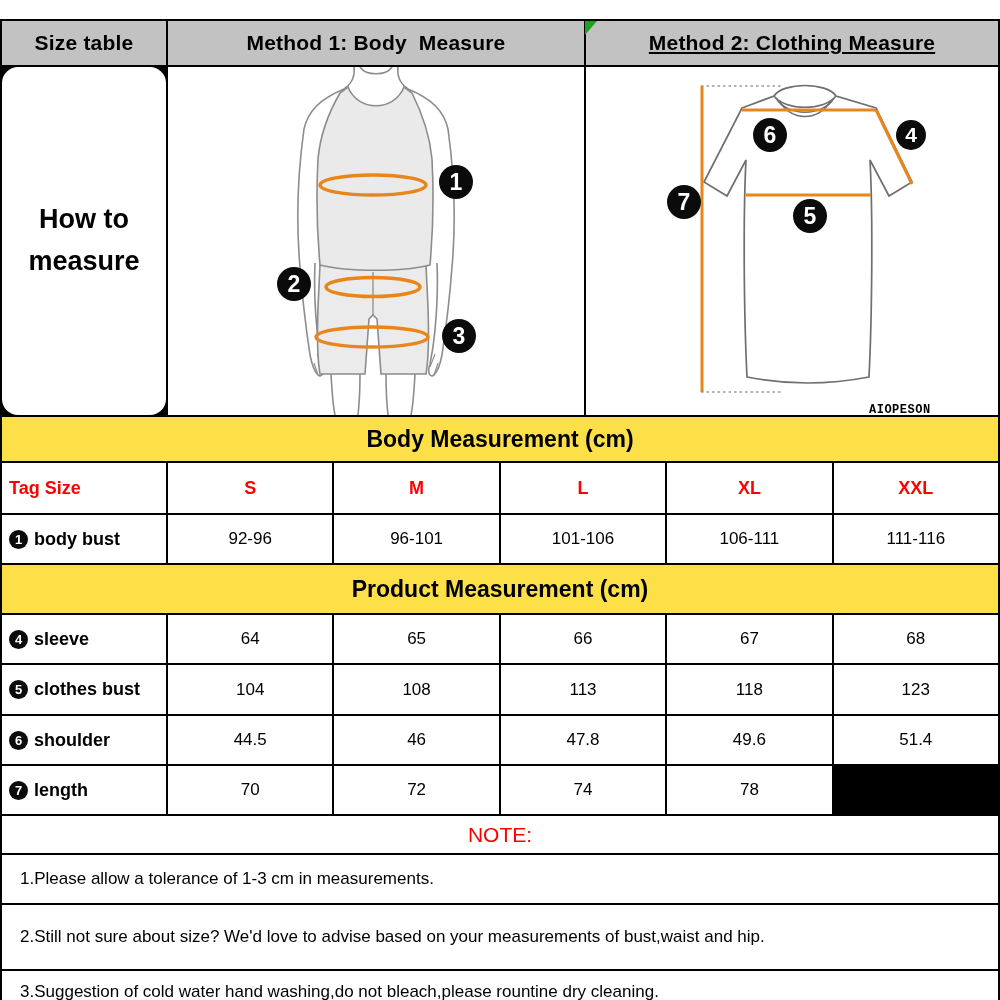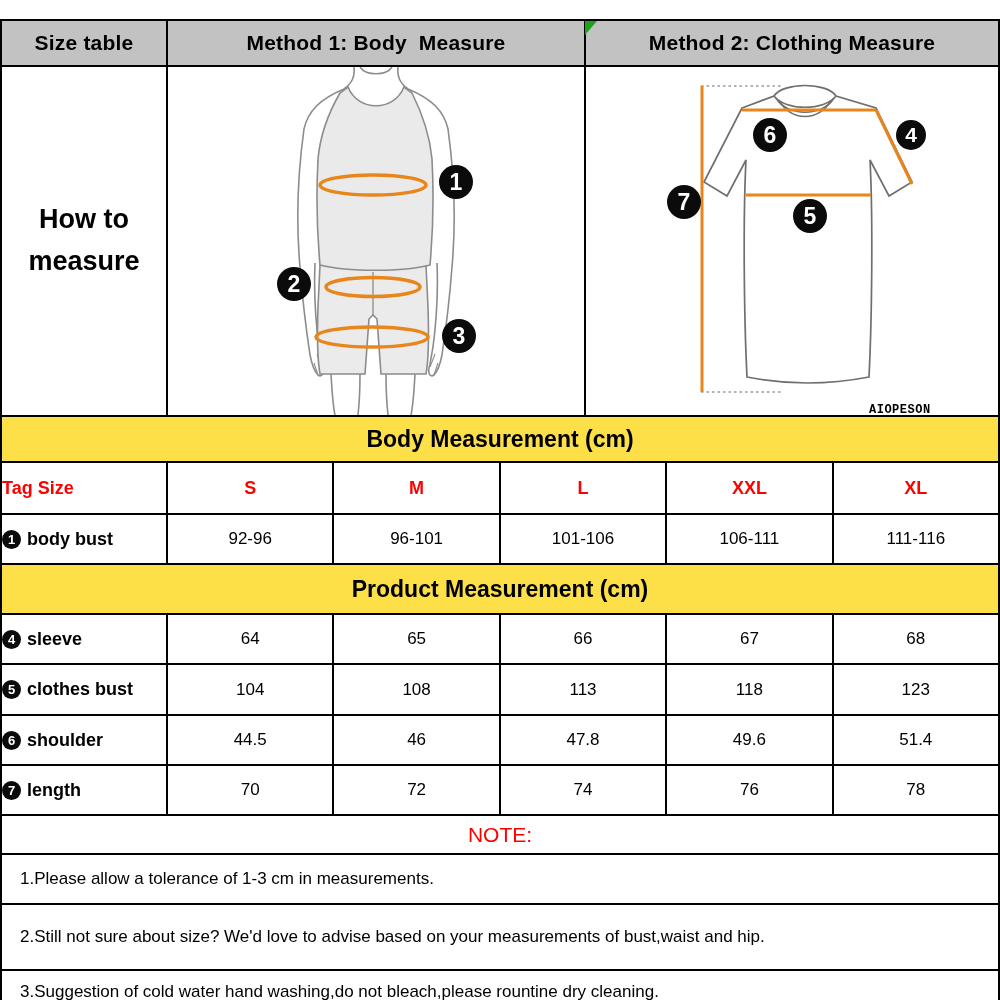--- a/index.html
+++ b/index.html
@@ -55,7 +55,7 @@
   <div class="g3" style="height:44px; flex:none;">
     <div class="hcell">Size table</div>
     <div class="hcell">Method 1: Body  Measure</div>
-    <div class="hcell" style="position:relative;">
+    <div class="hcell" style="position:relative;text-decoration:underline;">
       <span class="green-tri"></span>
       <span>Method 2: Clothing Measure</span>
     </div>

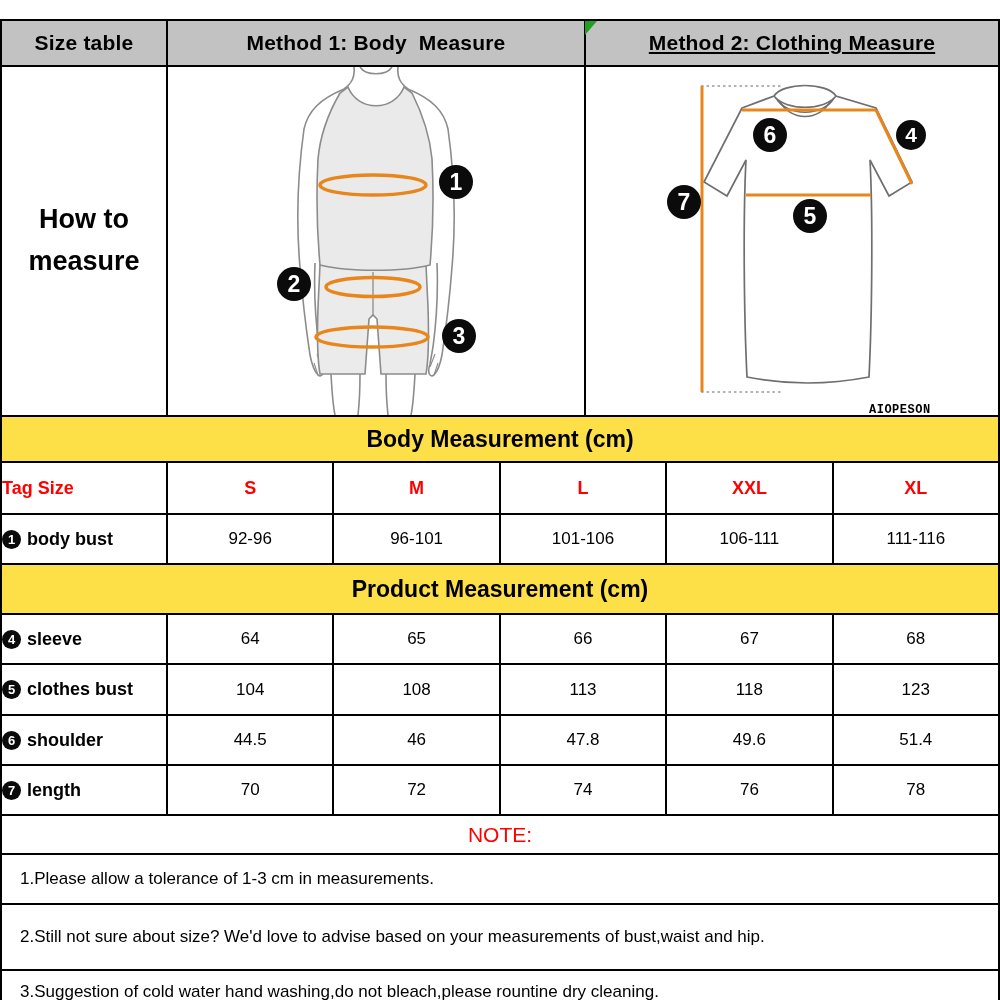--- a/index.html
+++ b/index.html
@@ -22,7 +22,7 @@
   }
   .howto {
     display:flex; flex-direction:column; align-items:center; justify-content:center;
-    font-weight:bold; font-size:27px; line-height:1.55;
+    font-weight:bold; font-size:27px; line-height:1.55;border-radius:16px;
   }
   .illus { position:relative; overflow:hidden; }
   .illus svg { display:block; width:100%; height:100%; }

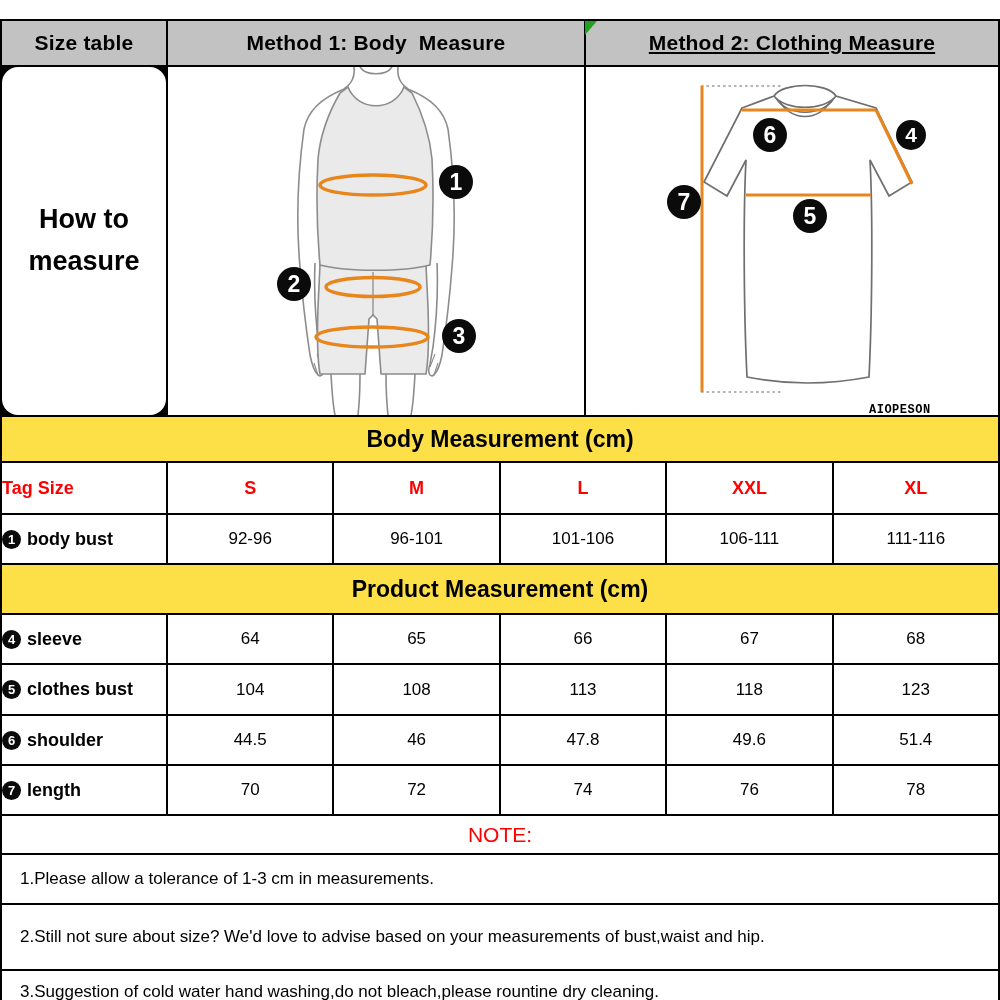--- a/index.html
+++ b/index.html
@@ -27,7 +27,7 @@
   .illus { position:relative; overflow:hidden; }
   .illus svg { display:block; width:100%; height:100%; }
   .tcell { background:#fff; display:flex; align-items:center; justify-content:center; font-size:17px; }
-  .tcell.first { justify-content:flex-start; }
+  .tcell.first { justify-content:flex-start; padding-left:7px; }
   .red  { color:#ff0000; font-weight:bold; font-size:18px; }
   .lbl  { font-weight:bold; font-size:18px; }
   .marker {

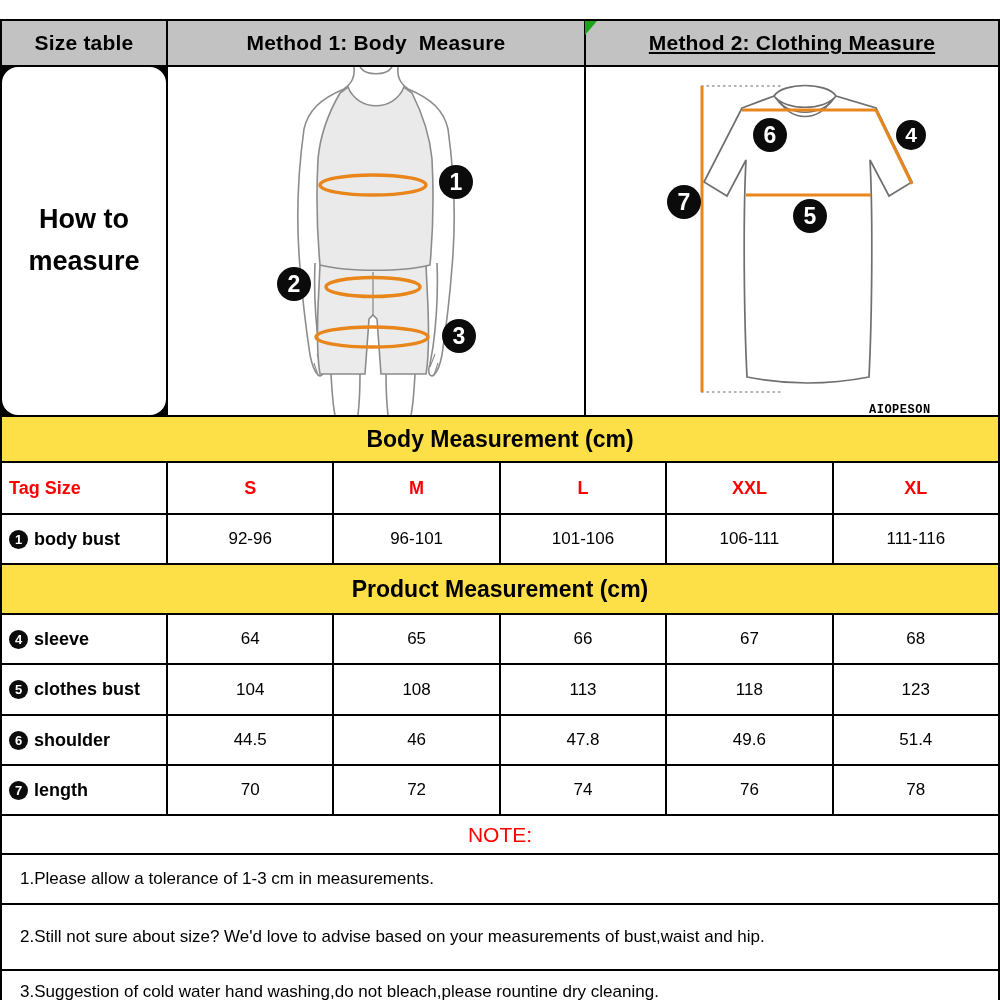--- a/index.html
+++ b/index.html
@@ -162,8 +162,8 @@
     <div class="tcell red">S</div>
     <div class="tcell red">M</div>
     <div class="tcell red">L</div>
+    <div class="tcell red">XL</div>
     <div class="tcell red">XXL</div>
-    <div class="tcell red">XL</div>
   </div>
 
   <div class="g6" style="height:48px; flex:none;">

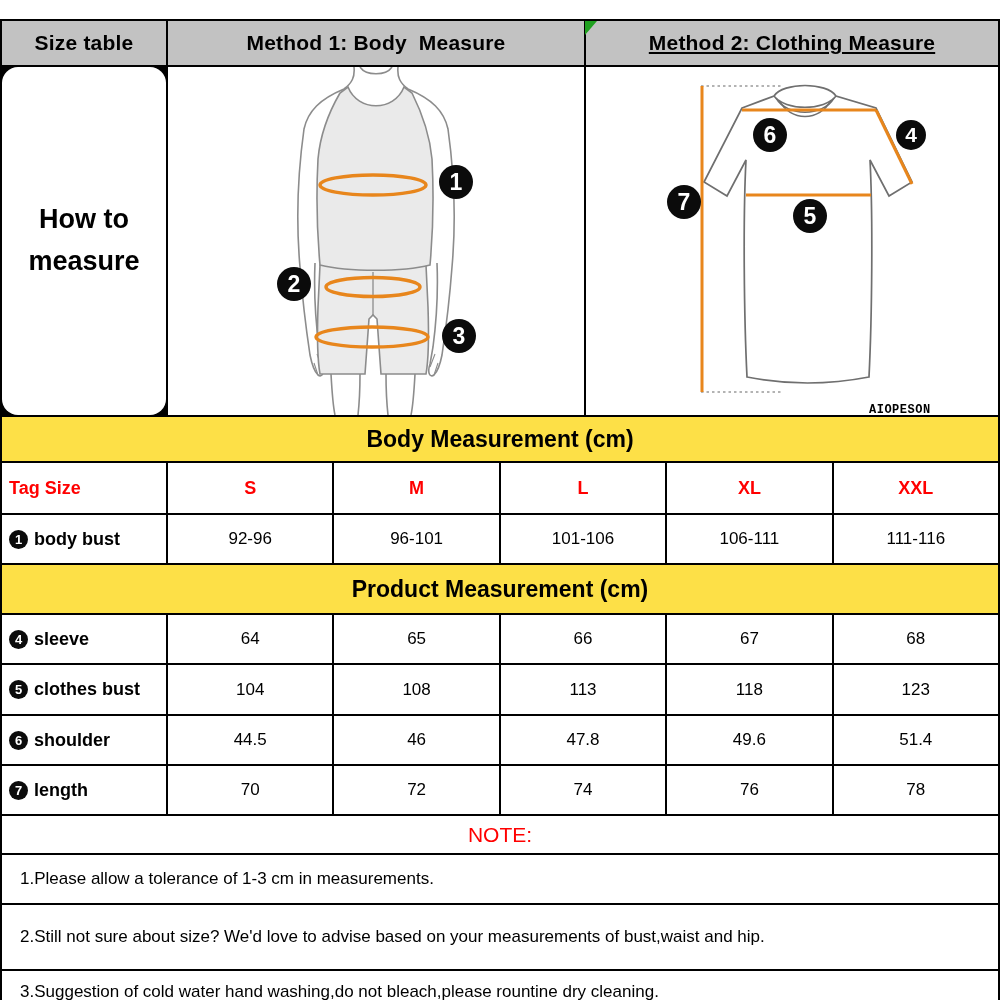--- a/index.html
+++ b/index.html
@@ -224,7 +224,6 @@
     <div class="tcell">70</div>
     <div class="tcell">72</div>
     <div class="tcell">74</div>
-    <div class="tcell">76</div>
     <div class="tcell">78</div>
   </div>
 

